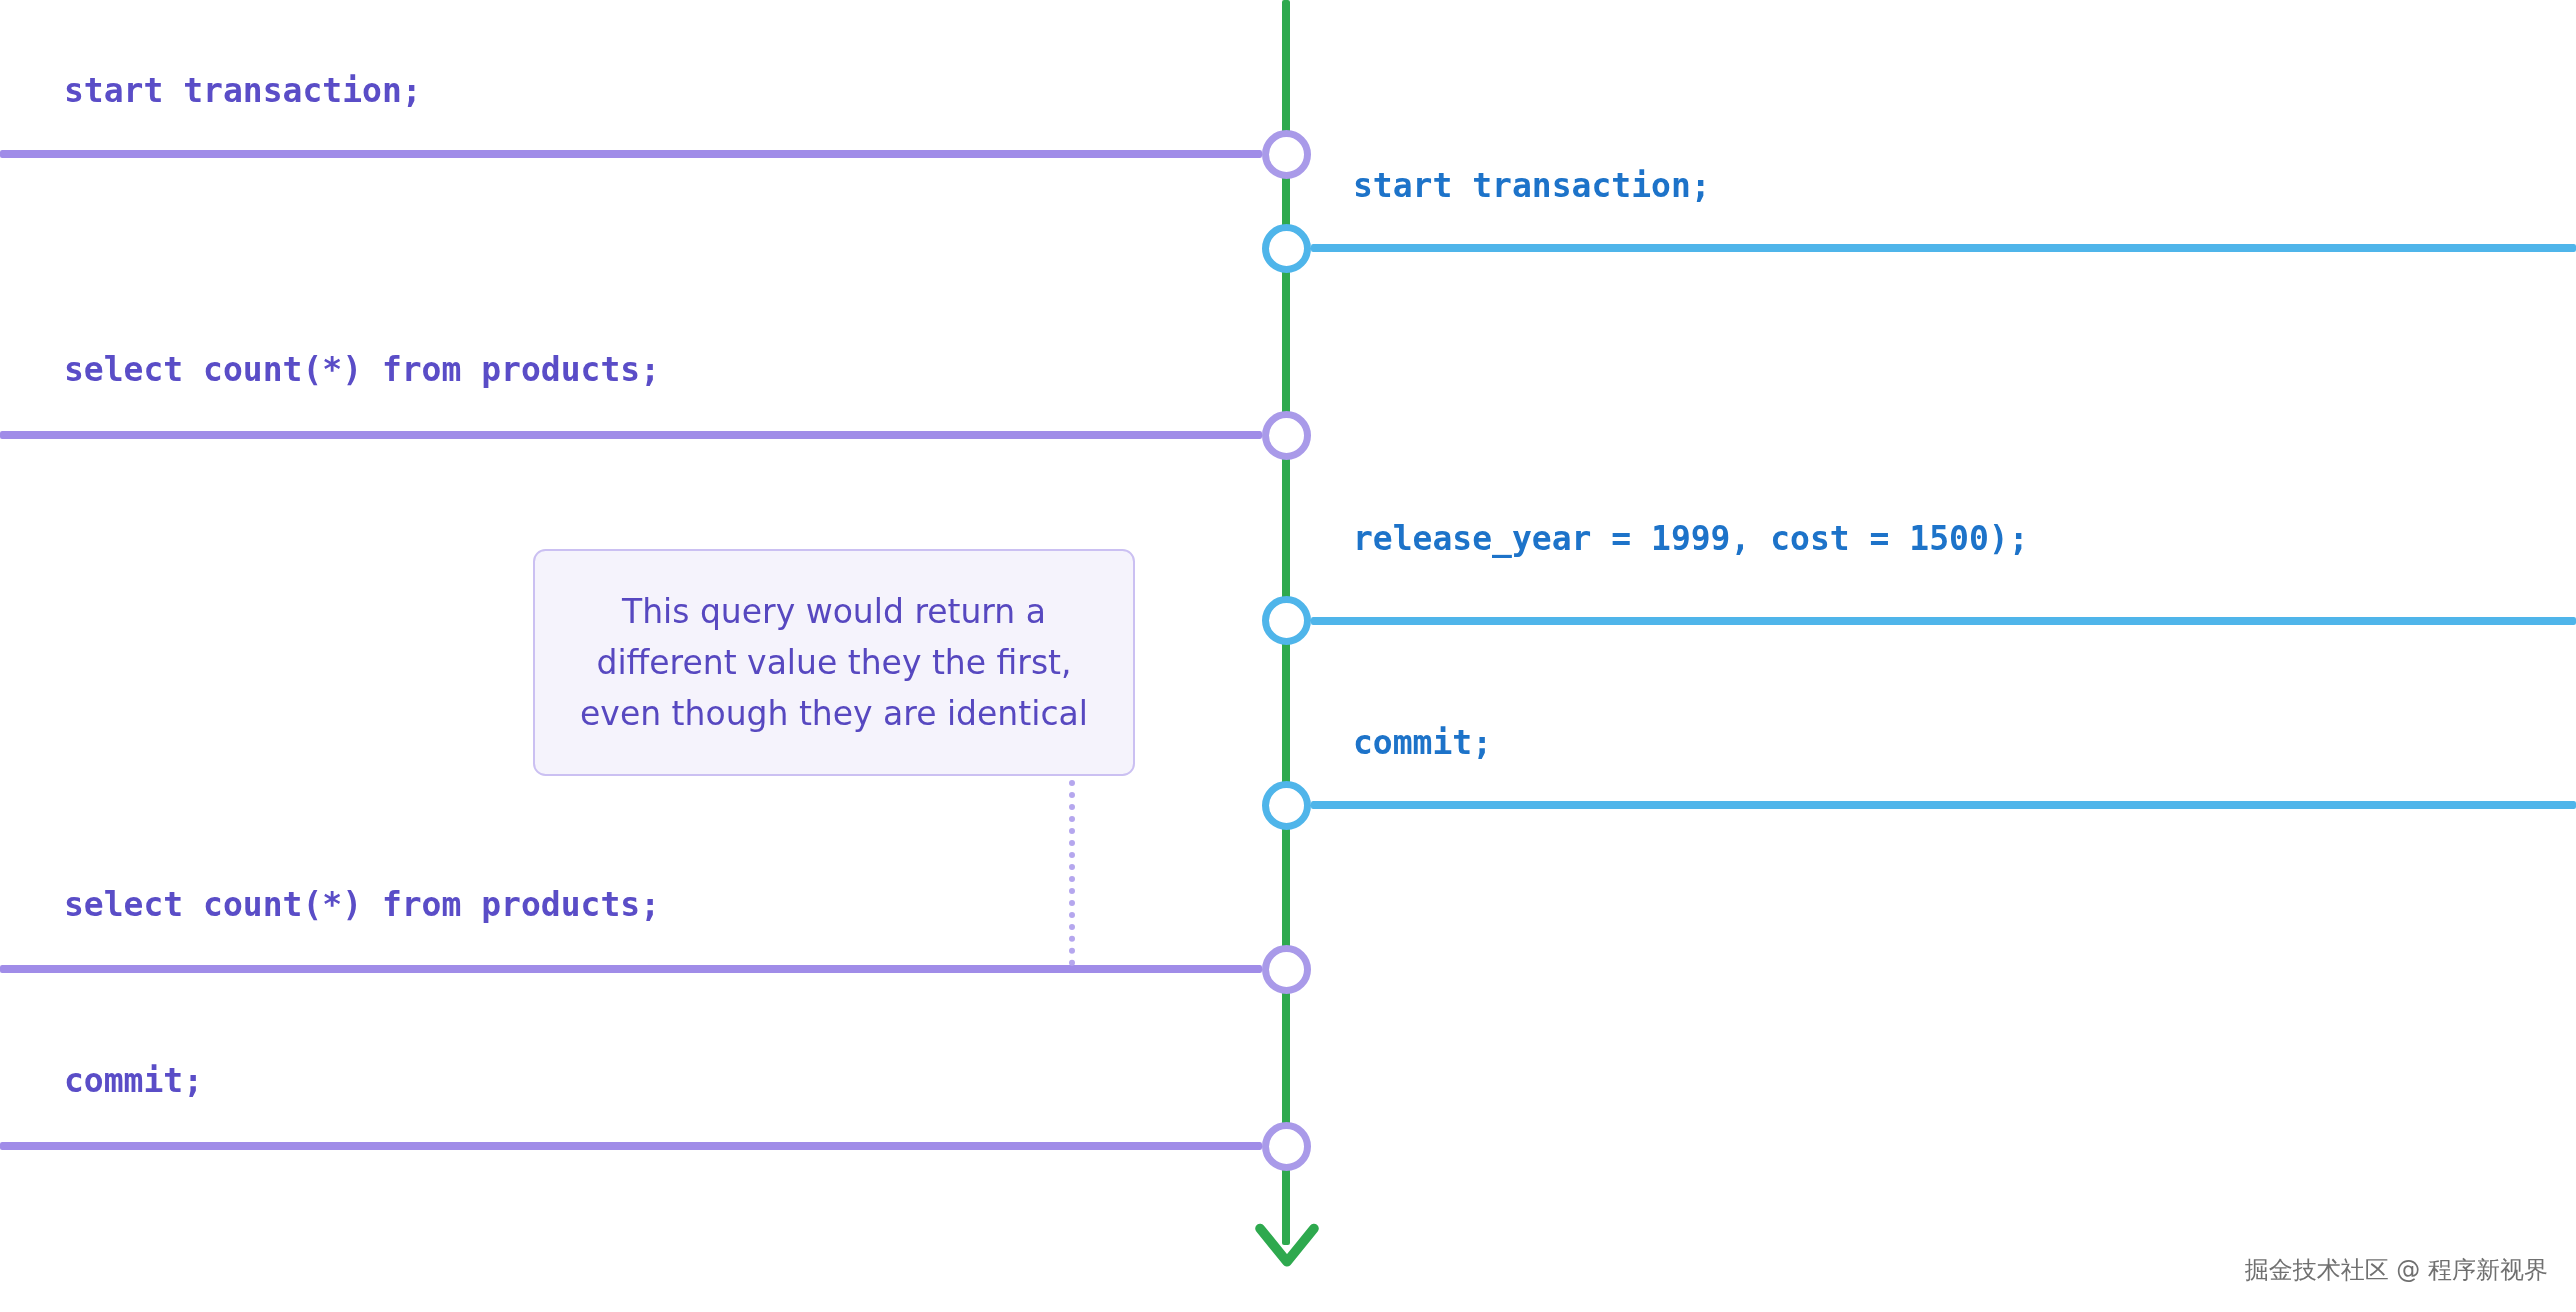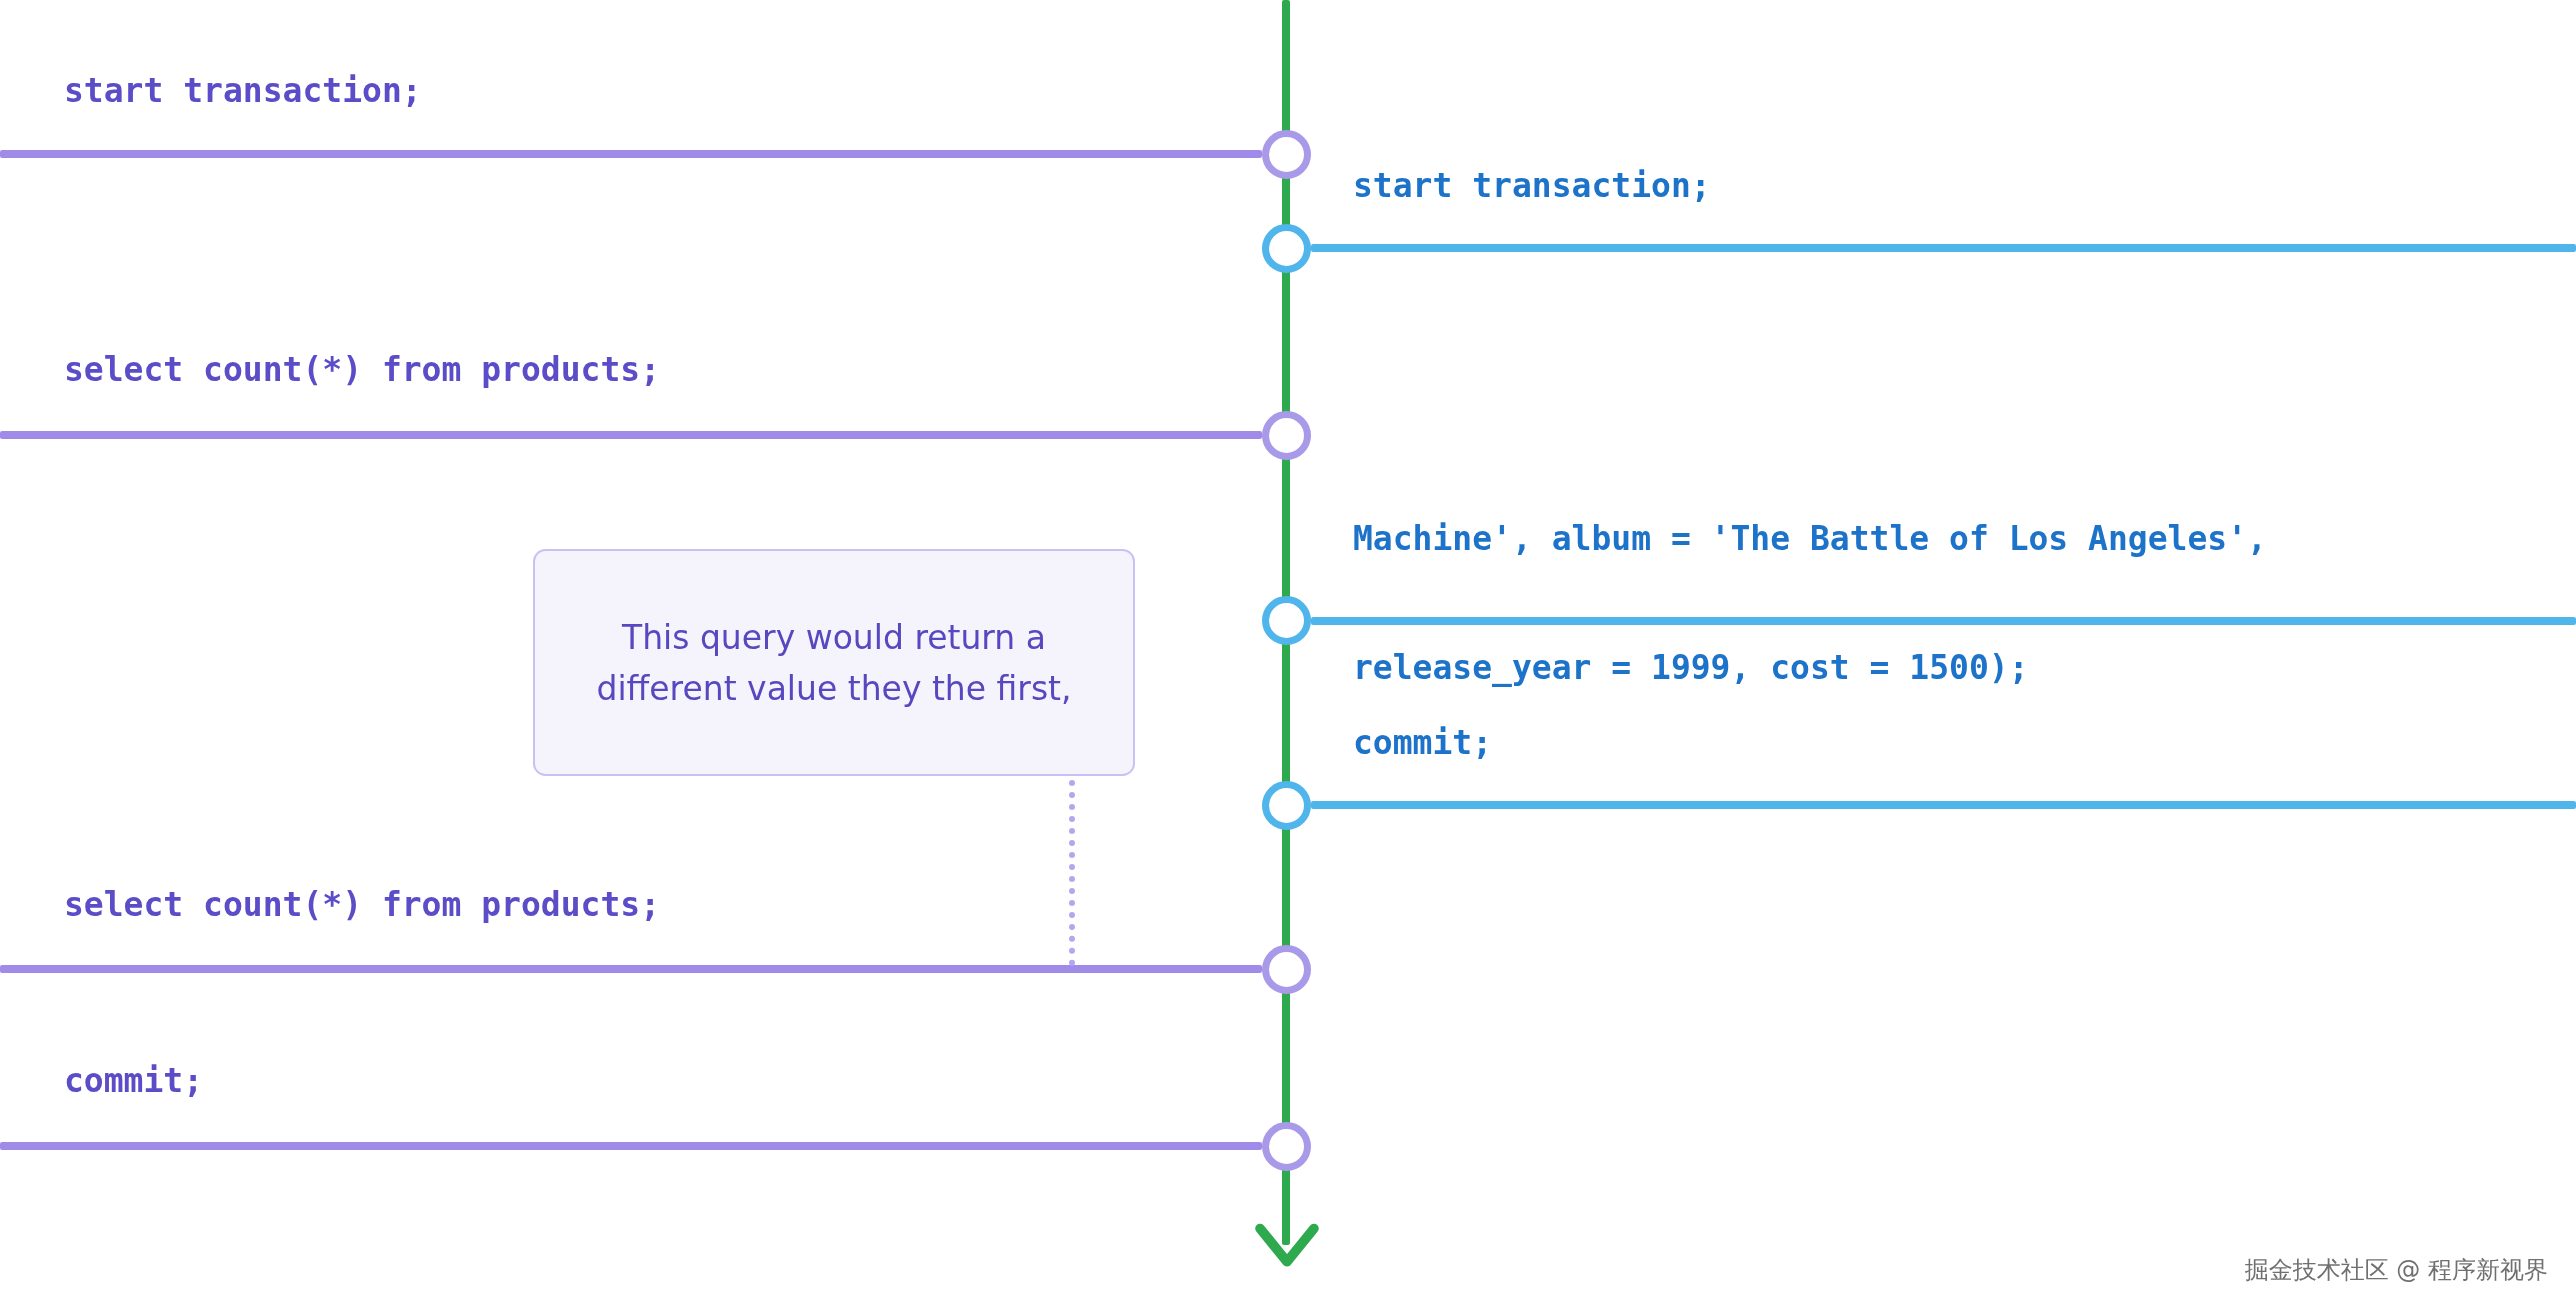--- a/index.html
+++ b/index.html
@@ -108,7 +108,6 @@
   <div class="code blue" style="top:166px">start transaction;</div>
 
   <div class="code blue code-multi" style="top:435px">
-    <div>Machine', album = 'The Battle of Los Angeles',</div>
     <div>release_year = 1999, cost = 1500);</div>
   </div>
 

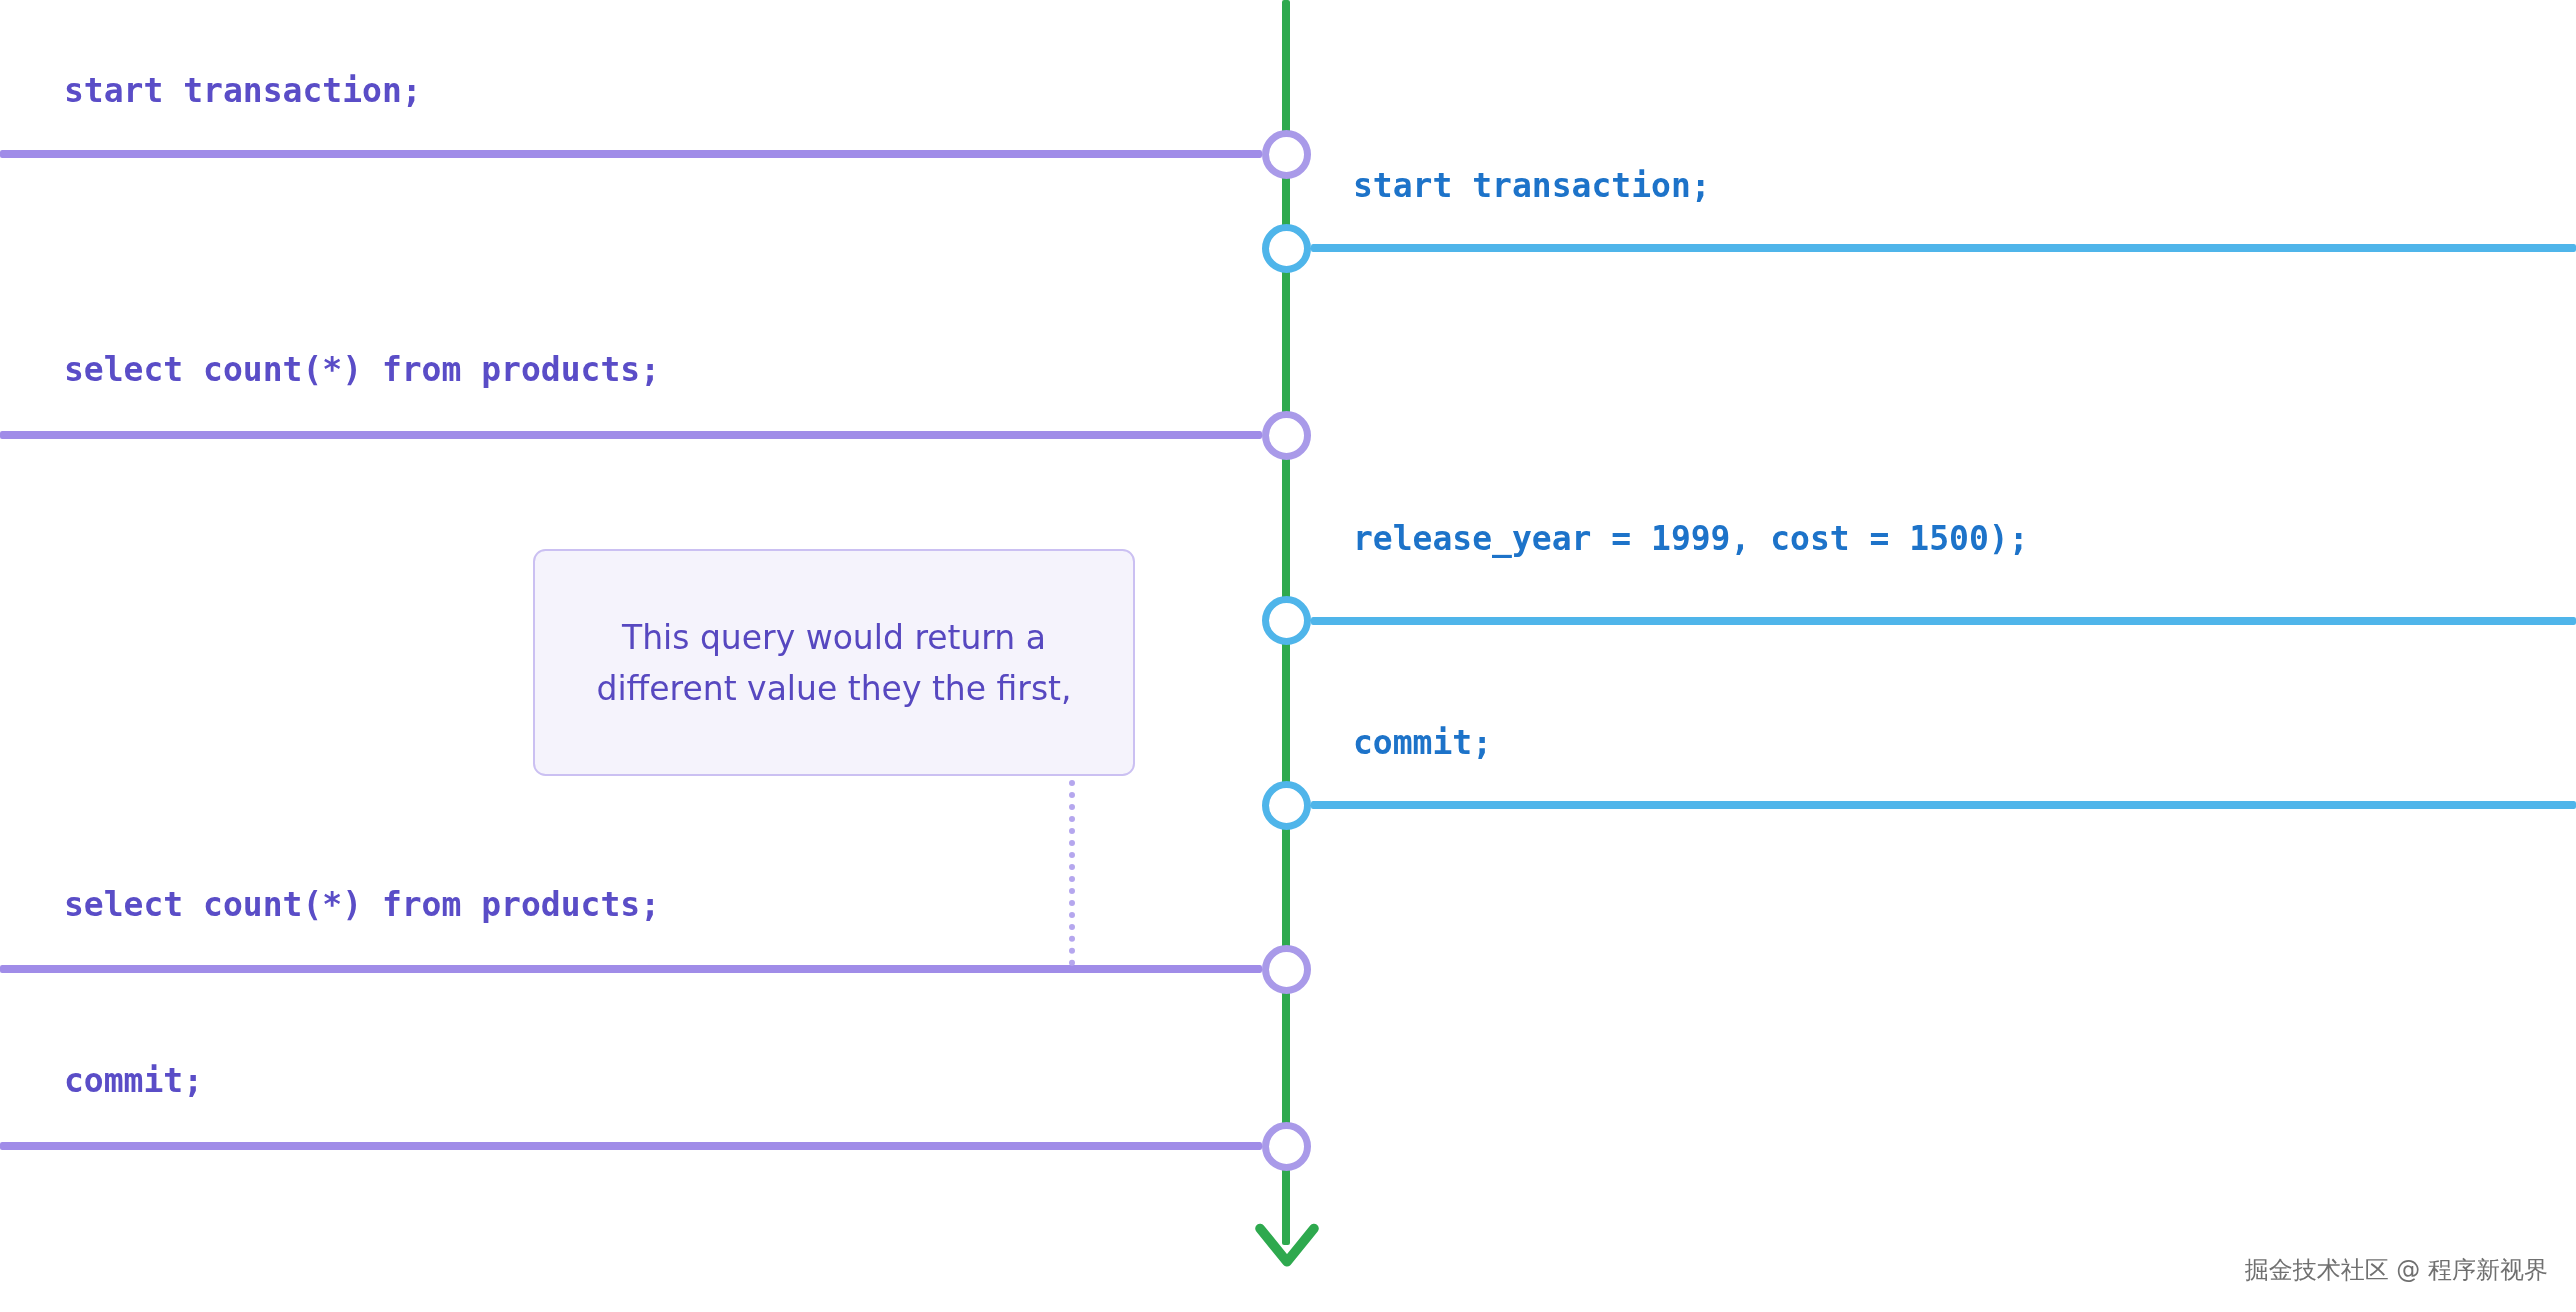--- a/index.html
+++ b/index.html
@@ -116,6 +116,7 @@
   <div class="note">
     <div>This query would return a</div>
     <div>different value they the first,</div>
+    <div>even though they are identical</div>
   </div>
   <div class="note-connector"></div>
 

